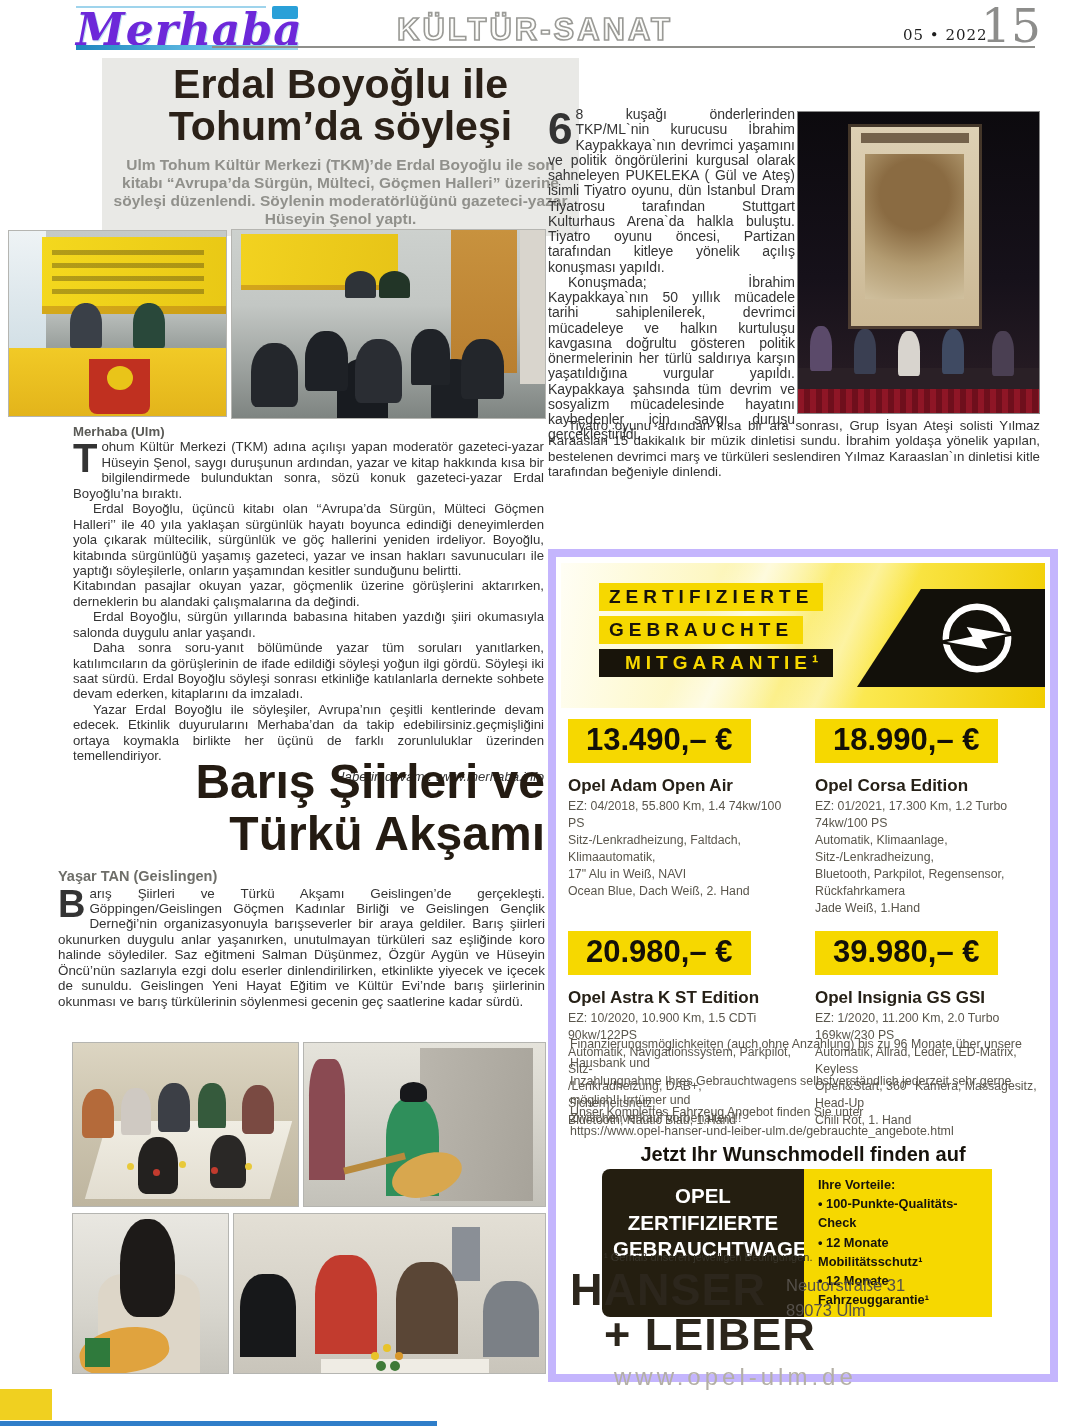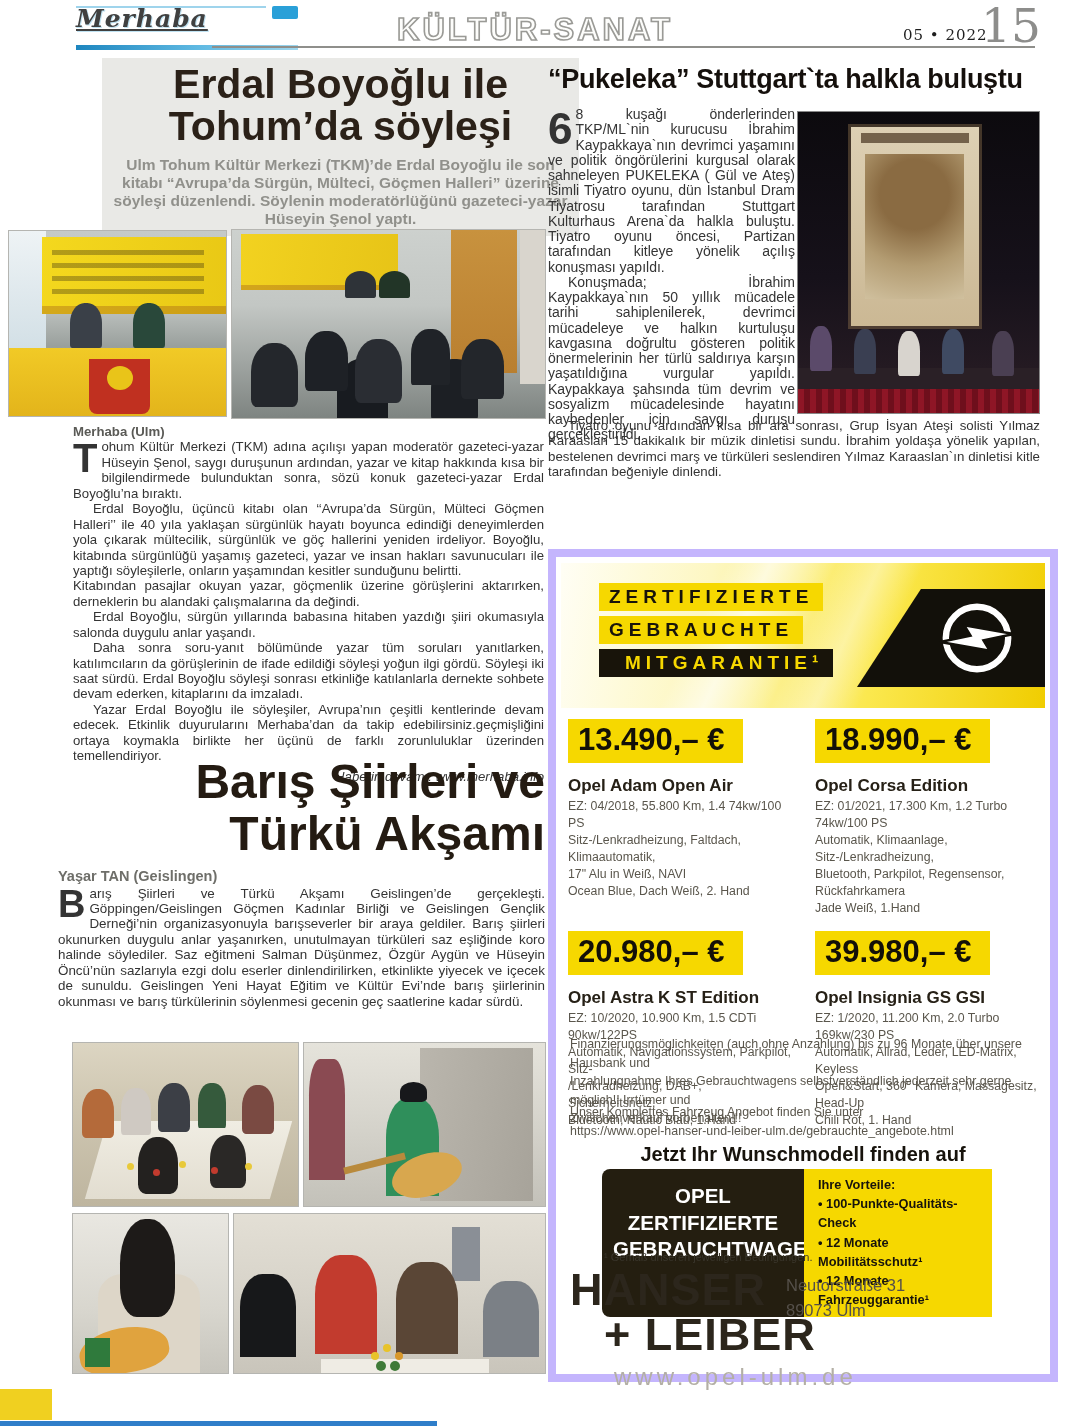--- a/index.html
+++ b/index.html
@@ -13,7 +13,7 @@
   .masthead { position:absolute; left:76px; top:4px; width:226px; height:44px; }
   .masthead .name {
     font-family:"DejaVu Serif", serif; font-style:italic; font-weight:bold;
-    font-size:25px; color:#404040; text-shadow:1px 1px 0 #bfe2f2; letter-spacing:1px;text-decoration:underline;
+    font-size:44px; color:#6d28d9; text-shadow:1px 1px 0 #bfe2f2; letter-spacing:1px;
   }
   .masthead .chip { position:absolute; right:4px; top:2px; width:26px; height:13px; background:#2aa0d8; border-radius:2px; }
   .masthead .topline { position:absolute; left:0; top:2px; width:190px; height:2px; background:#9fd4ec; }

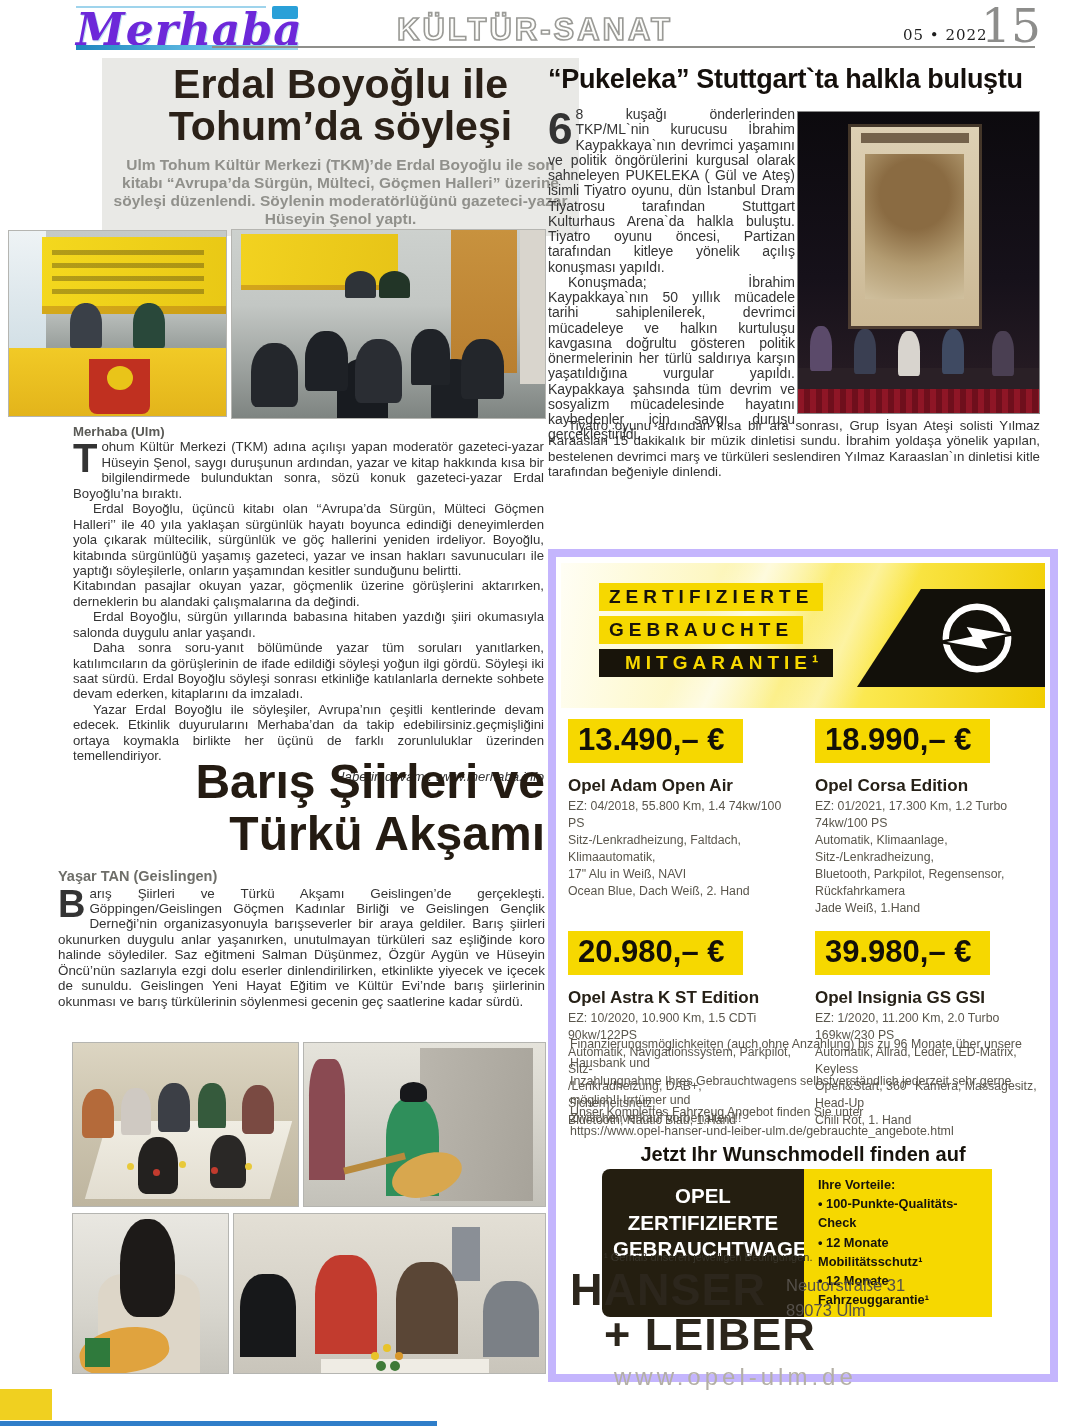--- a/index.html
+++ b/index.html
@@ -262,7 +262,6 @@
   <div class="corner-yellow"></div>
   <div class="corner-blue"></div>
 
-  <div class="a2-title">“Pukeleka” Stuttgart`ta halkla buluştu</div>
   <div class="a2-col">
     <p><span class="dc6">6</span><span>8 kuşağı önderlerinden TKP/ML`nin kurucusu İbrahim Kaypakkaya`nın devrimci yaşamını ve politik öngörülerini kurgusal olarak sahneleyen PUKELEKA ( Gül ve Ateş) isimli Tiyatro oyunu, dün İstanbul Dram Tiyatrosu tarafından Stuttgart Kulturhaus Arena`da halkla buluştu. Tiyatro oyunu öncesi, Partizan tarafından kitleye yönelik açılış konuşması yapıldı.</span></p>
     <p class="indent">Konuşmada; İbrahim Kaypakkaya`nın 50 yıllık mücadele tarihi sahiplenilerek, devrimci mücadeleye ve halkın kurtuluşu kavgasına doğrultu gösteren politik önermelerinin her türlü saldırıya karşın yaşatıldığına vurgular yapıldı. Kaypakkaya şahsında tüm devrim ve sosyalizm mücadelesinde hayatını kaybedenler için saygı duruşu gerçekleştirildi.</p>

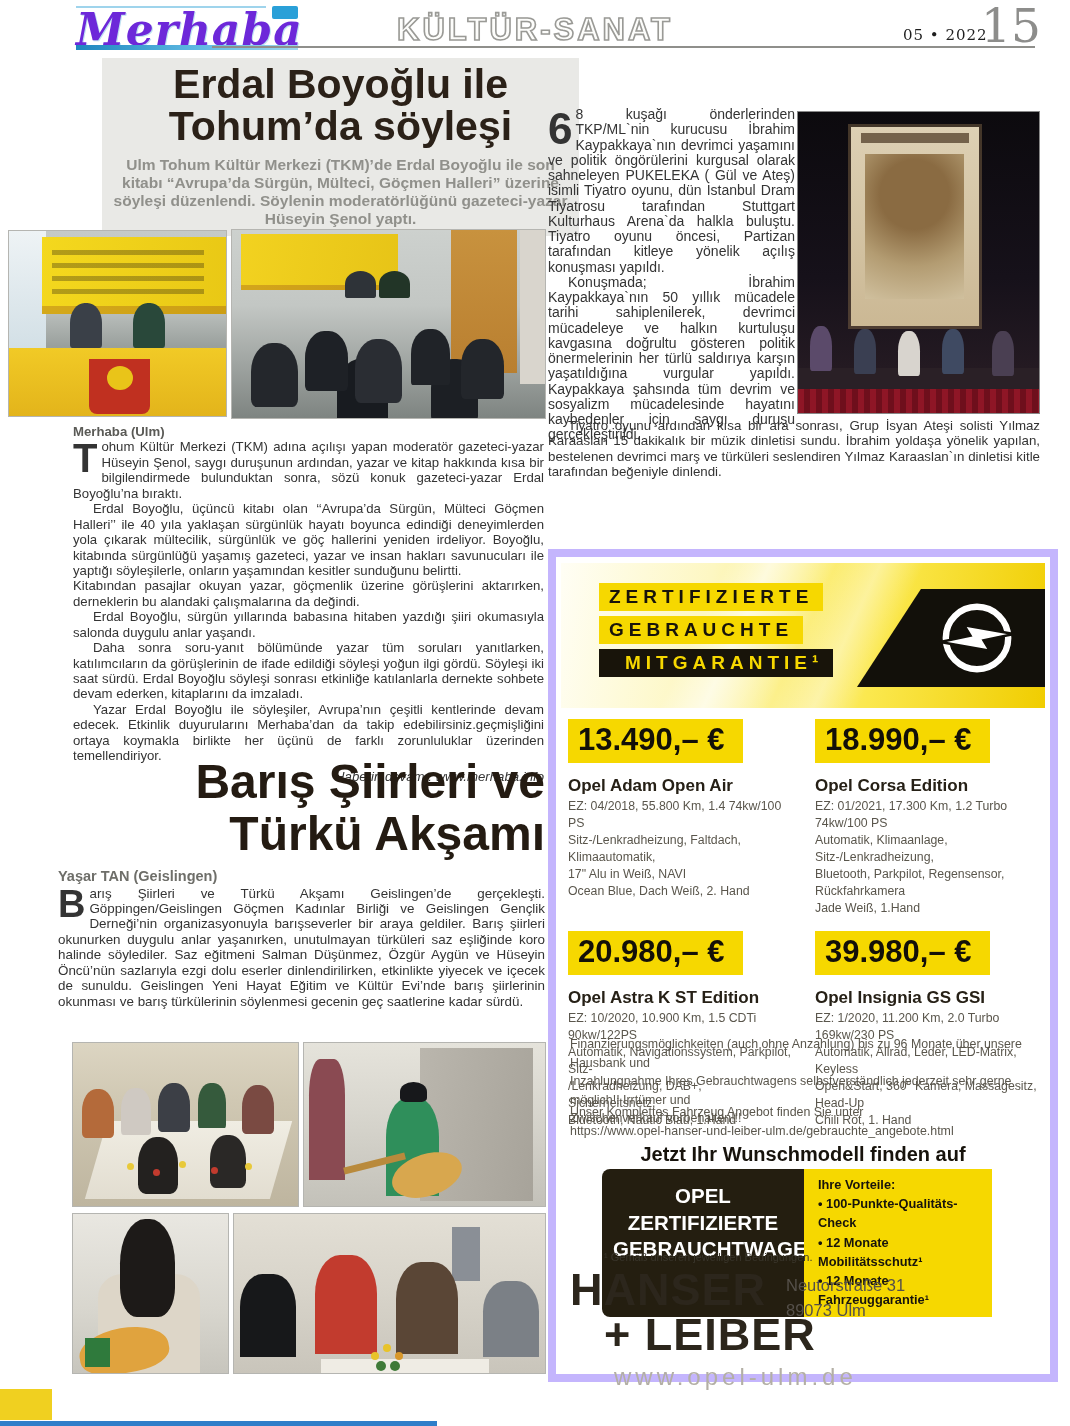--- a/index.html
+++ b/index.html
@@ -150,7 +150,7 @@
 
   .ad-cars { position:absolute; left:12px; top:162px; right:12px; display:grid; grid-template-columns:1fr 1fr; column-gap:24px; row-gap:14px; }
   .car { min-height:150px; }
-  .price { display:inline-block; background:#f6d800; color:#131008; font-size:31px; font-weight:800; padding:3px 18px 5px 10px; }
+  .price { display:inline-block; background:#f6d800; color:#131008; font-size:31px; font-weight:800; padding:3px 18px 5px 18px; }
   .car-name { margin-top:13px; font-size:17px; font-weight:bold; color:#262016; }
   .car-specs { margin-top:2px; font-size:12.3px; line-height:1.38; color:#5a564c; white-space:pre-line; }
 

